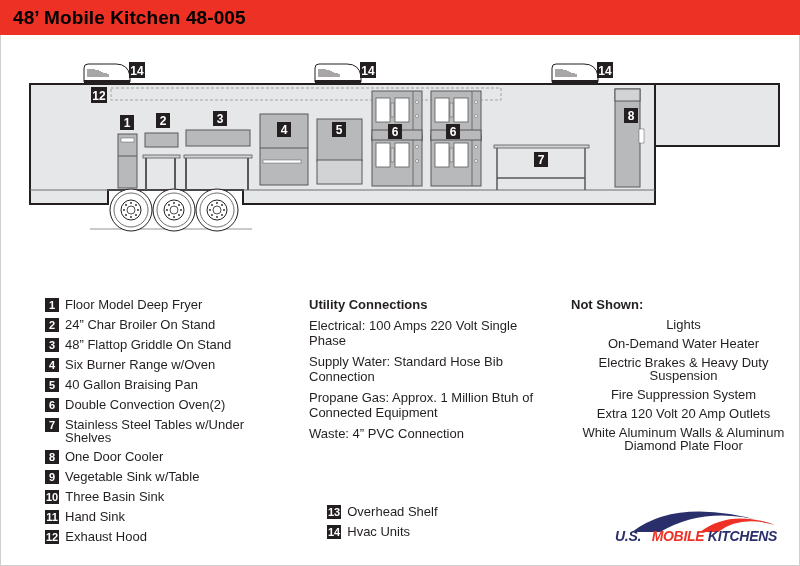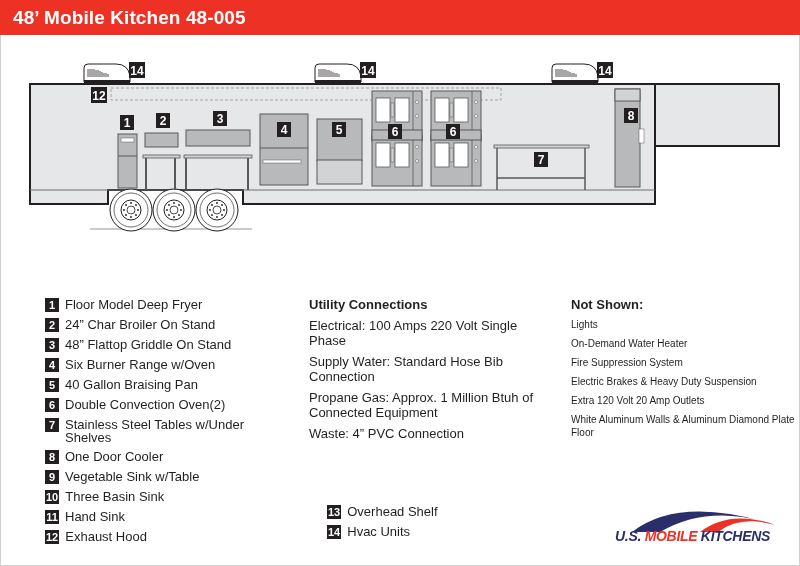--- a/index.html
+++ b/index.html
@@ -7,7 +7,7 @@
   body { font-family: "Liberation Sans", "DejaVu Sans", sans-serif; color: #231f20; position: relative; }
   .frame { position: absolute; left: 0; top: 0; width: 800px; height: 566px; border: 1px solid #cfcfcf; }
   .header { position: absolute; left: 0; top: 0; width: 800px; height: 35px; background: #ed3124; }
-  .header h1 { position: absolute; left: 13px; top: 7px; font-size: 19px; font-weight: bold; color: #ffffff; letter-spacing: 0.1px; }
+  .header h1 { position: absolute; left: 13px; top: 7px; font-size: 19px; font-weight: bold; color: #000000; letter-spacing: 0.1px; }
   .diagram { position: absolute; left: 0; top: 35px; width: 800px; height: 250px; }
   .legend { position: absolute; left: 45px; top: 298px; width: 240px; }
   .legend-item { display: flex; align-items: flex-start; font-size: 13px; line-height: 13px; margin-bottom: 6px; }

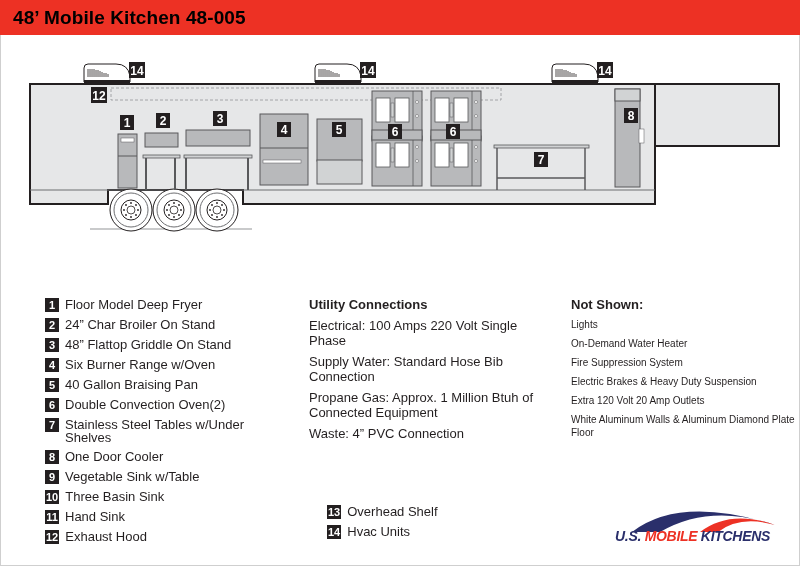--- a/index.html
+++ b/index.html
@@ -18,7 +18,7 @@
   .section-title { font-size: 13px; font-weight: bold; margin-bottom: 6px; }
   .util-item { font-size: 13px; line-height: 15px; margin-bottom: 6px; }
   .notshown { position: absolute; left: 571px; top: 297px; width: 225px; }
-  .ns-item { font-size: 10px; line-height: 13px; margin-bottom: 6px; }
+  .ns-item { font-size: 13px; line-height: 13px; margin-bottom: 6px; text-align: center; }
   .logo { position: absolute; left: 600px; top: 495px; width: 200px; height: 60px; }
   .logo-text { position: absolute; left: 15px; top: 33px; font-size: 14px; font-weight: bold; font-style: italic; color: #2a2f6b; white-space: nowrap; letter-spacing: -0.3px; }
   .logo-text .red { color: #ed3124; }

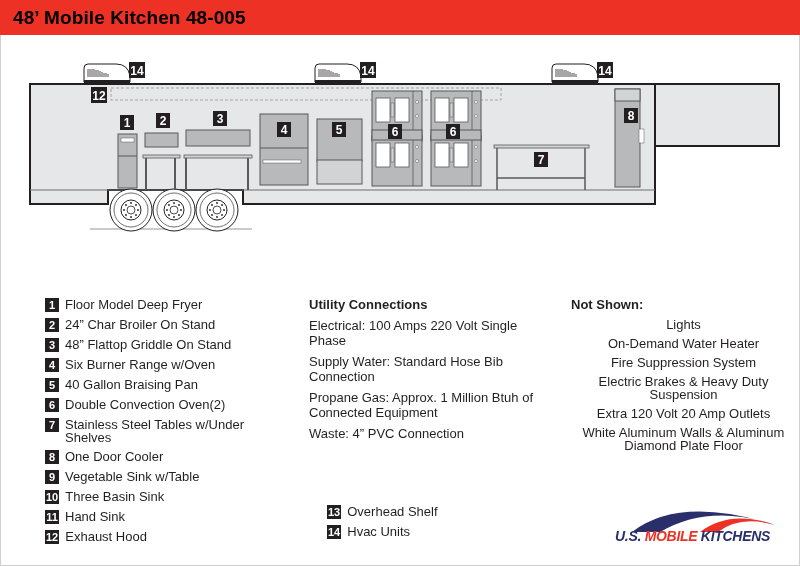--- a/index.html
+++ b/index.html
@@ -236,8 +236,8 @@
   <div class="section-title">Not Shown:</div>
   <div class="ns-item">Lights</div>
   <div class="ns-item">On-Demand Water Heater</div>
+  <div class="ns-item">Electric Brakes &amp; Heavy Duty Suspension</div>
   <div class="ns-item">Fire Suppression System</div>
-  <div class="ns-item">Electric Brakes &amp; Heavy Duty Suspension</div>
   <div class="ns-item">Extra 120 Volt 20 Amp Outlets</div>
   <div class="ns-item">White Aluminum Walls &amp; Aluminum Diamond Plate Floor</div>
 </div>

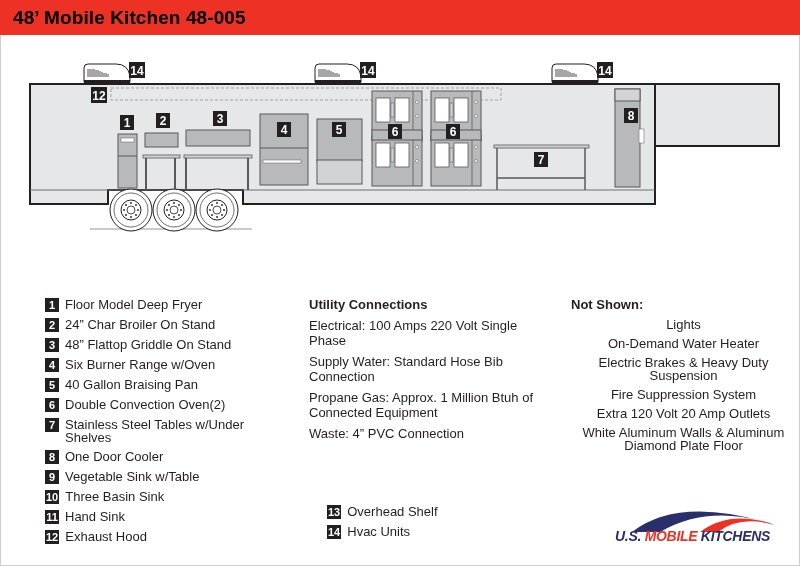--- a/index.html
+++ b/index.html
@@ -21,7 +21,7 @@
   .ns-item { font-size: 13px; line-height: 13px; margin-bottom: 6px; text-align: center; }
   .logo { position: absolute; left: 600px; top: 495px; width: 200px; height: 60px; }
   .logo-text { position: absolute; left: 15px; top: 33px; font-size: 14px; font-weight: bold; font-style: italic; color: #2a2f6b; white-space: nowrap; letter-spacing: -0.3px; }
-  .logo-text .red { color: #ed3124; }
+  .logo-text .red { color: #ed3124; margin-left: 7px; }
 </style>
 </head>
 <body>

